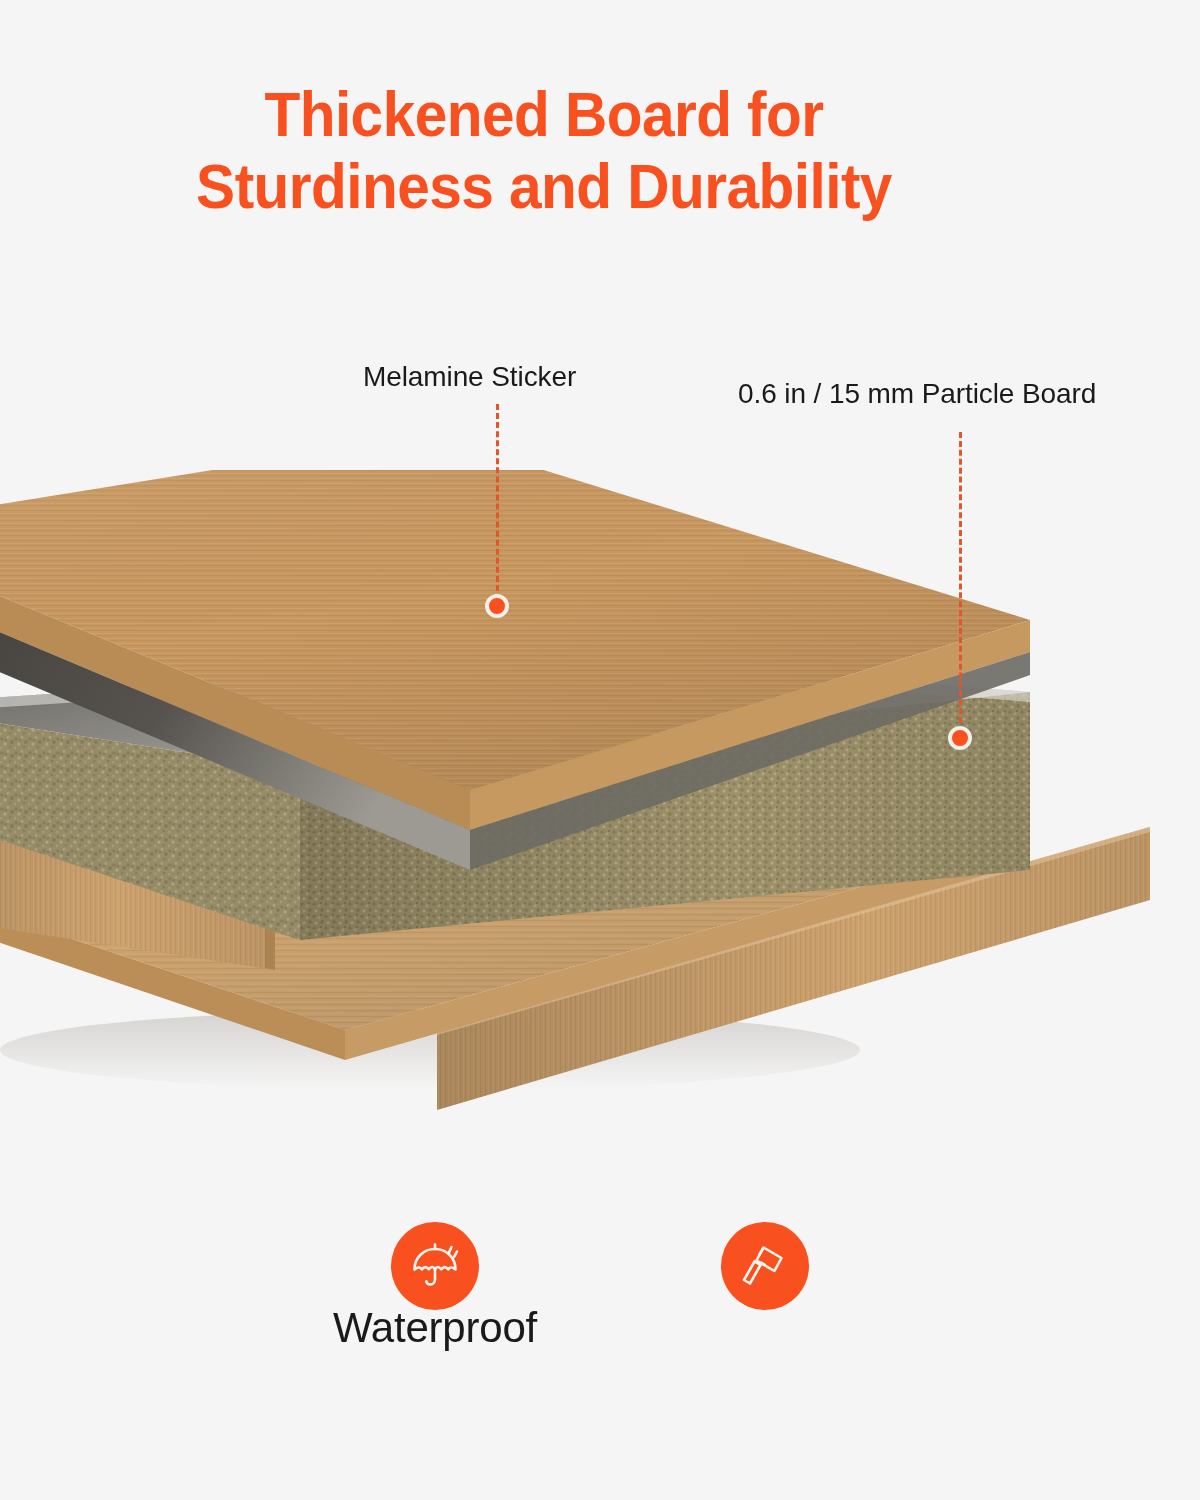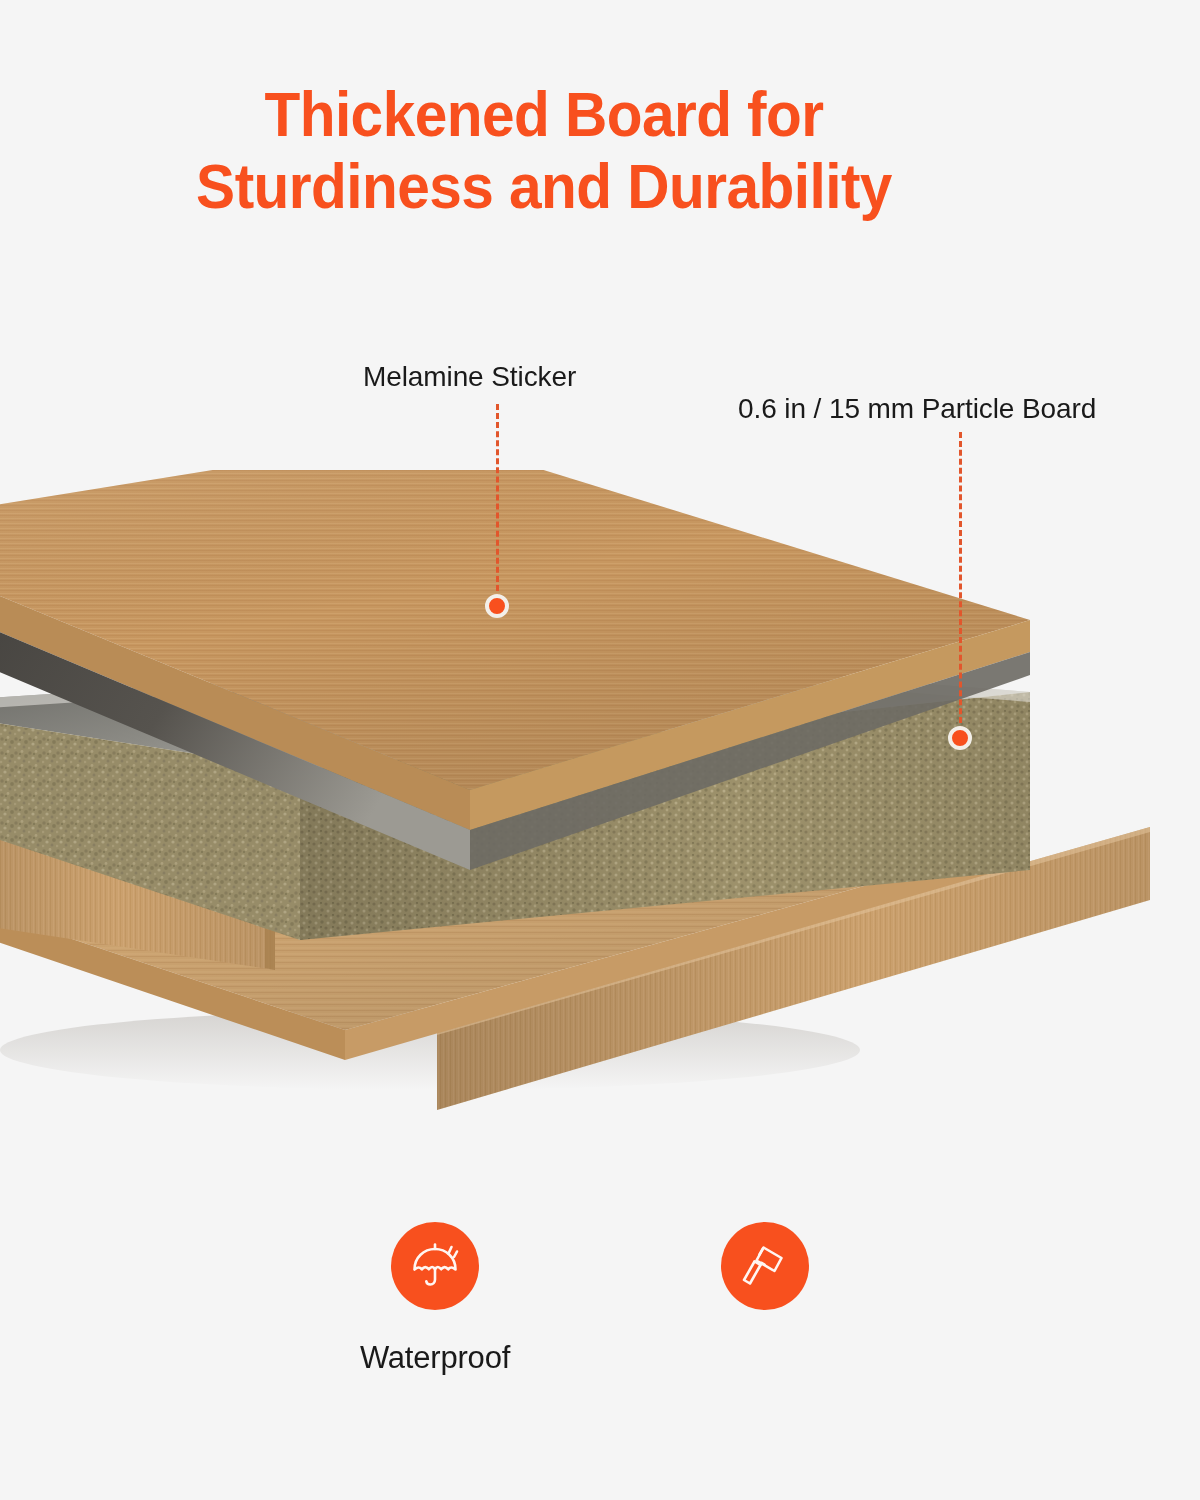--- a/index.html
+++ b/index.html
@@ -57,7 +57,7 @@
     letter-spacing: -0.1px;
   }
   .callout-label.melamine { left: 363px; top: 360px; }
-  .callout-label.particle { left: 738px; top: 392px; }
+  .callout-label.particle { left: 738px; top: 377px; }
 
   .leader {
     position: absolute;

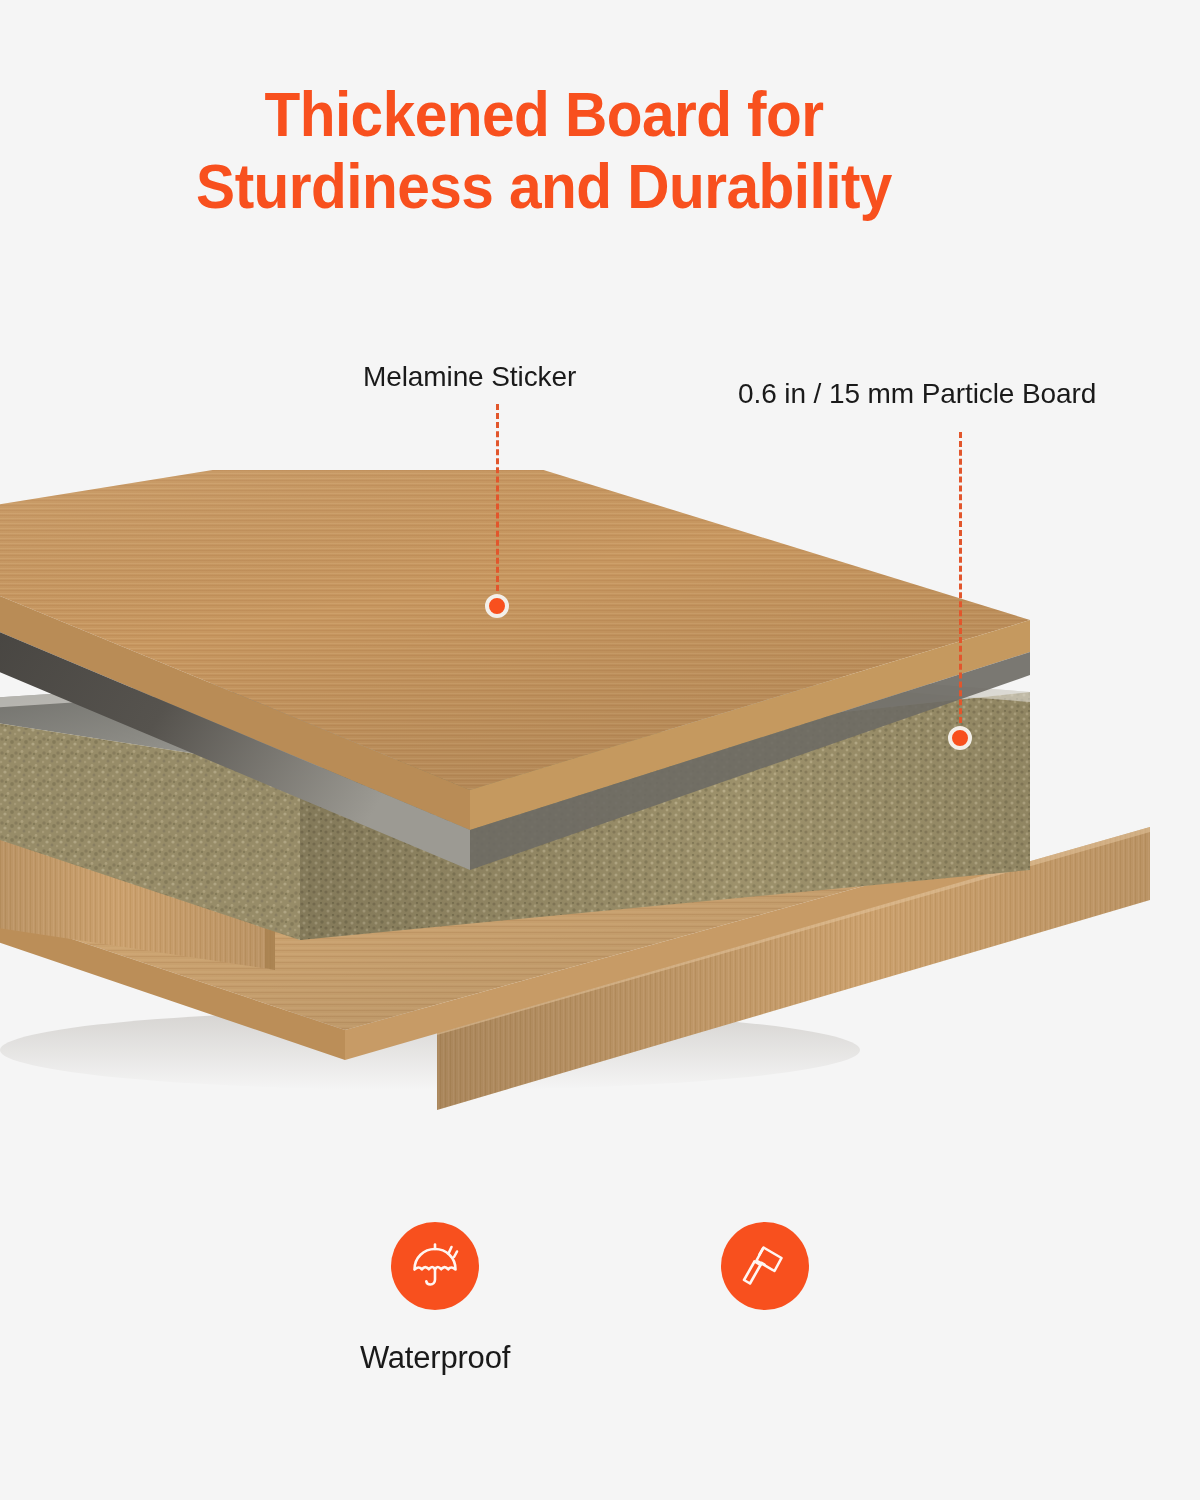--- a/index.html
+++ b/index.html
@@ -117,9 +117,8 @@
   }
   .feature-icon svg { display: block; }
   .feature-label {
-    margin-top: 30px;
     color: #1a1a1a;
-    font-size: 31px;
+    font-size: 42px;
     line-height: 36px;
     font-weight: 400;
     white-space: nowrap;

